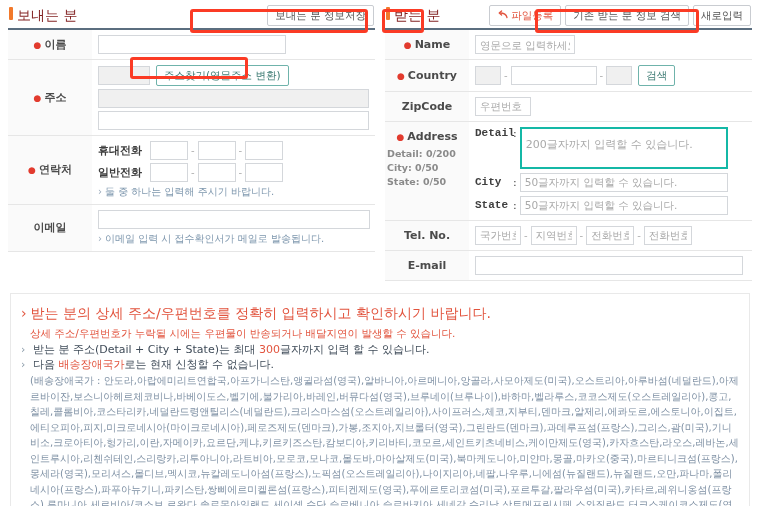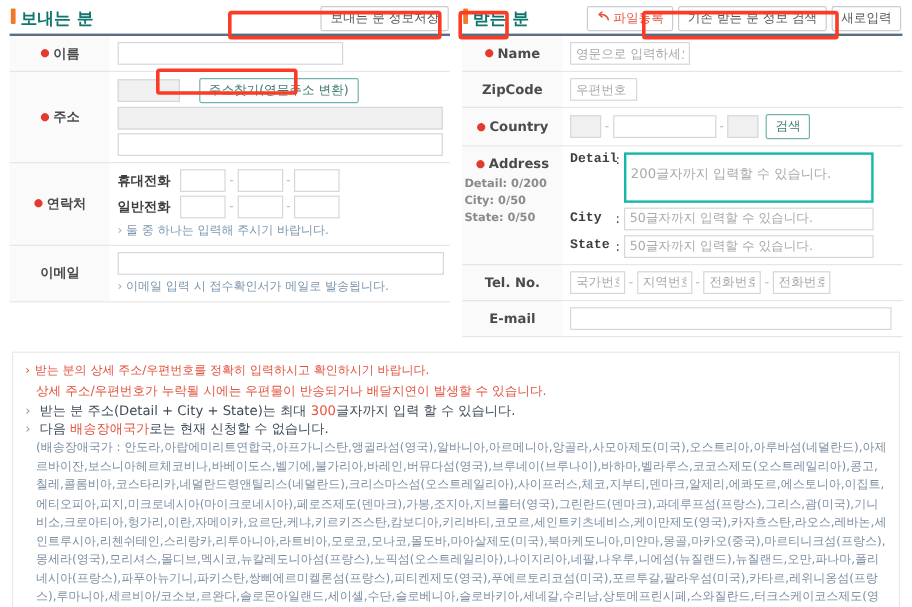--- a/index.html
+++ b/index.html
@@ -26,7 +26,7 @@
     position: relative;
   }
   .sec-title {
-    font-size: 14px; font-weight: bold; color: #0f766e;
+    font-size: 14px; font-weight: normal; color: #7f1d1d;
     display: flex; align-items: flex-start; gap: 4px; white-space: nowrap;
   }
   .sec-title .bullet {

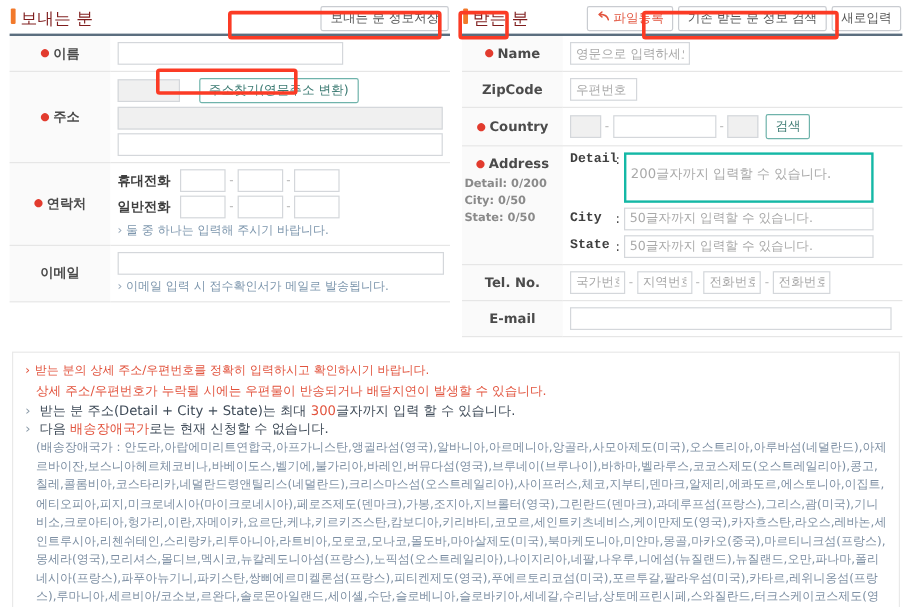--- a/index.html
+++ b/index.html
@@ -144,7 +144,7 @@
             <td>
               <div class="row-line">
                 <input class="t gray" style="width: 52px;" readonly="" value="">
-                <button class="btn btn-teal" style="margin-left:16px">주소찾기(영문주소 변환)</button>
+                <button class="btn btn-teal" style="margin-left:6px">주소찾기(영문주소 변환)</button>
               </div>
               <div class="row-line">
                 <input class="t gray" style="width: 272px;" readonly="" value="">

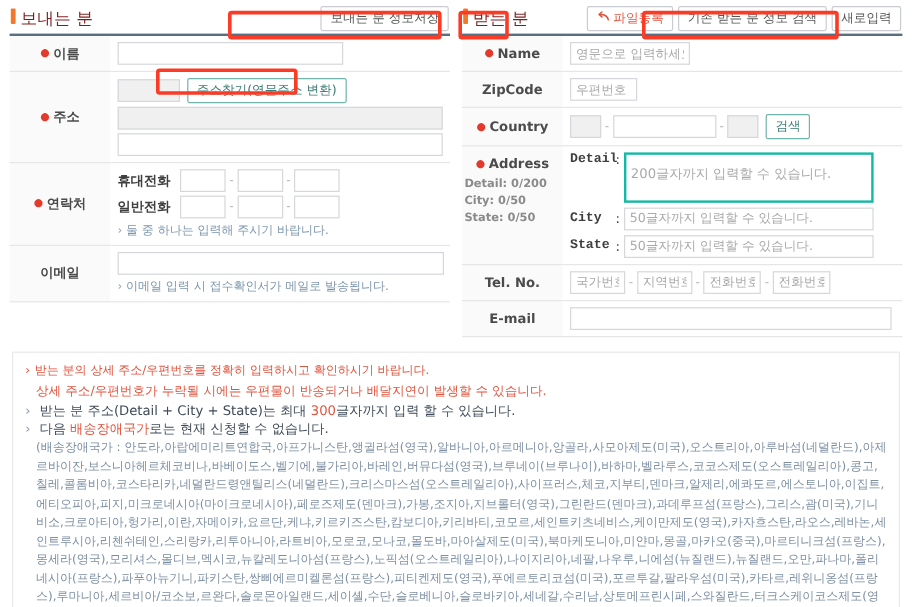--- a/index.html
+++ b/index.html
@@ -231,15 +231,6 @@
 
           <tr>
             <th>
-              <span>ZipCode</span>
-            </th>
-            <td>
-              <input class="t" style="width: 56px;" placeholder="우편번호">
-            </td>
-          </tr>
-
-          <tr>
-            <th>
               <span class="req">●</span><span>Country</span>
             </th>
             <td>
@@ -251,6 +242,15 @@
                 <input class="t gray" style="width: 26px;" value="">
                 <button class="btn btn-teal" style="margin-left:6px">검색</button>
               </div>
+            </td>
+          </tr>
+
+          <tr>
+            <th>
+              <span>ZipCode</span>
+            </th>
+            <td>
+              <input class="t" style="width: 56px;" placeholder="우편번호">
             </td>
           </tr>
 

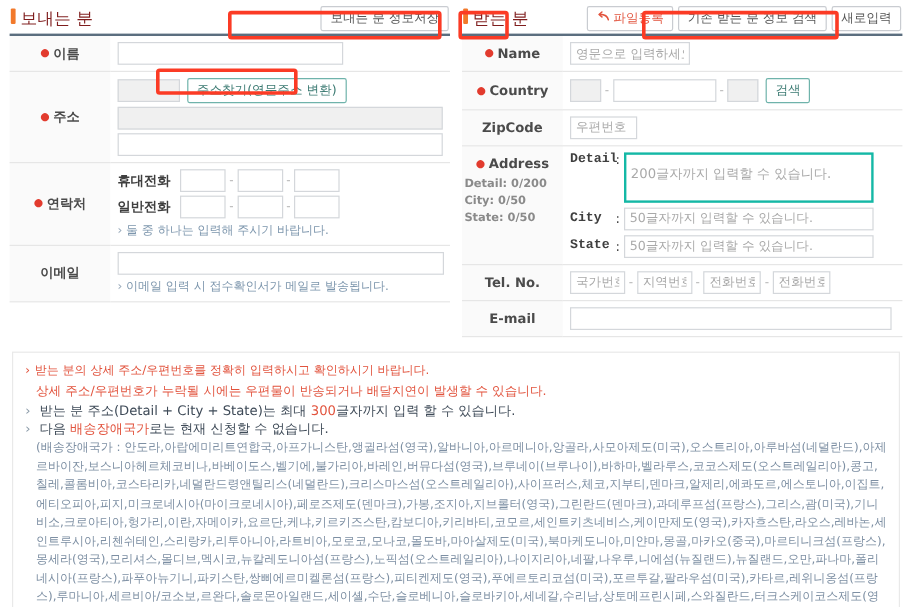--- a/index.html
+++ b/index.html
@@ -93,7 +93,7 @@
     margin: 12px 2px 0 2px; border: 1px solid #e9e9e9; background: #fff;
     padding: 8px 10px 10px 10px;
   }
-  .n-item { color: #e2543e; font-size: 10px; line-height: 1.65; }
+  .n-item { color: #e2543e; font-size: 14px; line-height: 1.65; }
   .n-item:before { content: "\203A"; color: #e2543e; margin-right: 4px; }
   .n-sub { color: #e2543e; font-size: 10.5px; line-height: 1.65; padding-left: 9px; }
   .n-dark { color: #3f4b58; }

